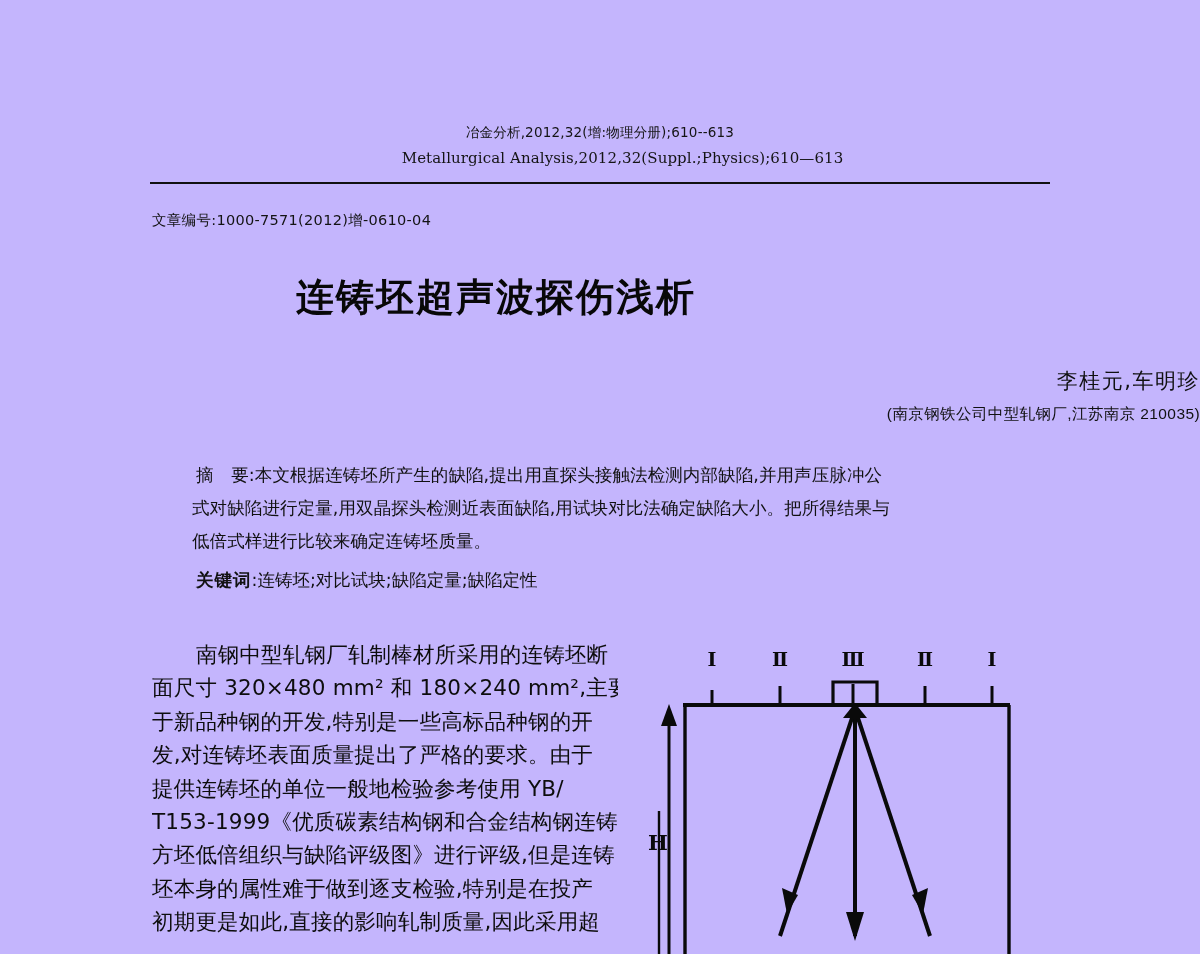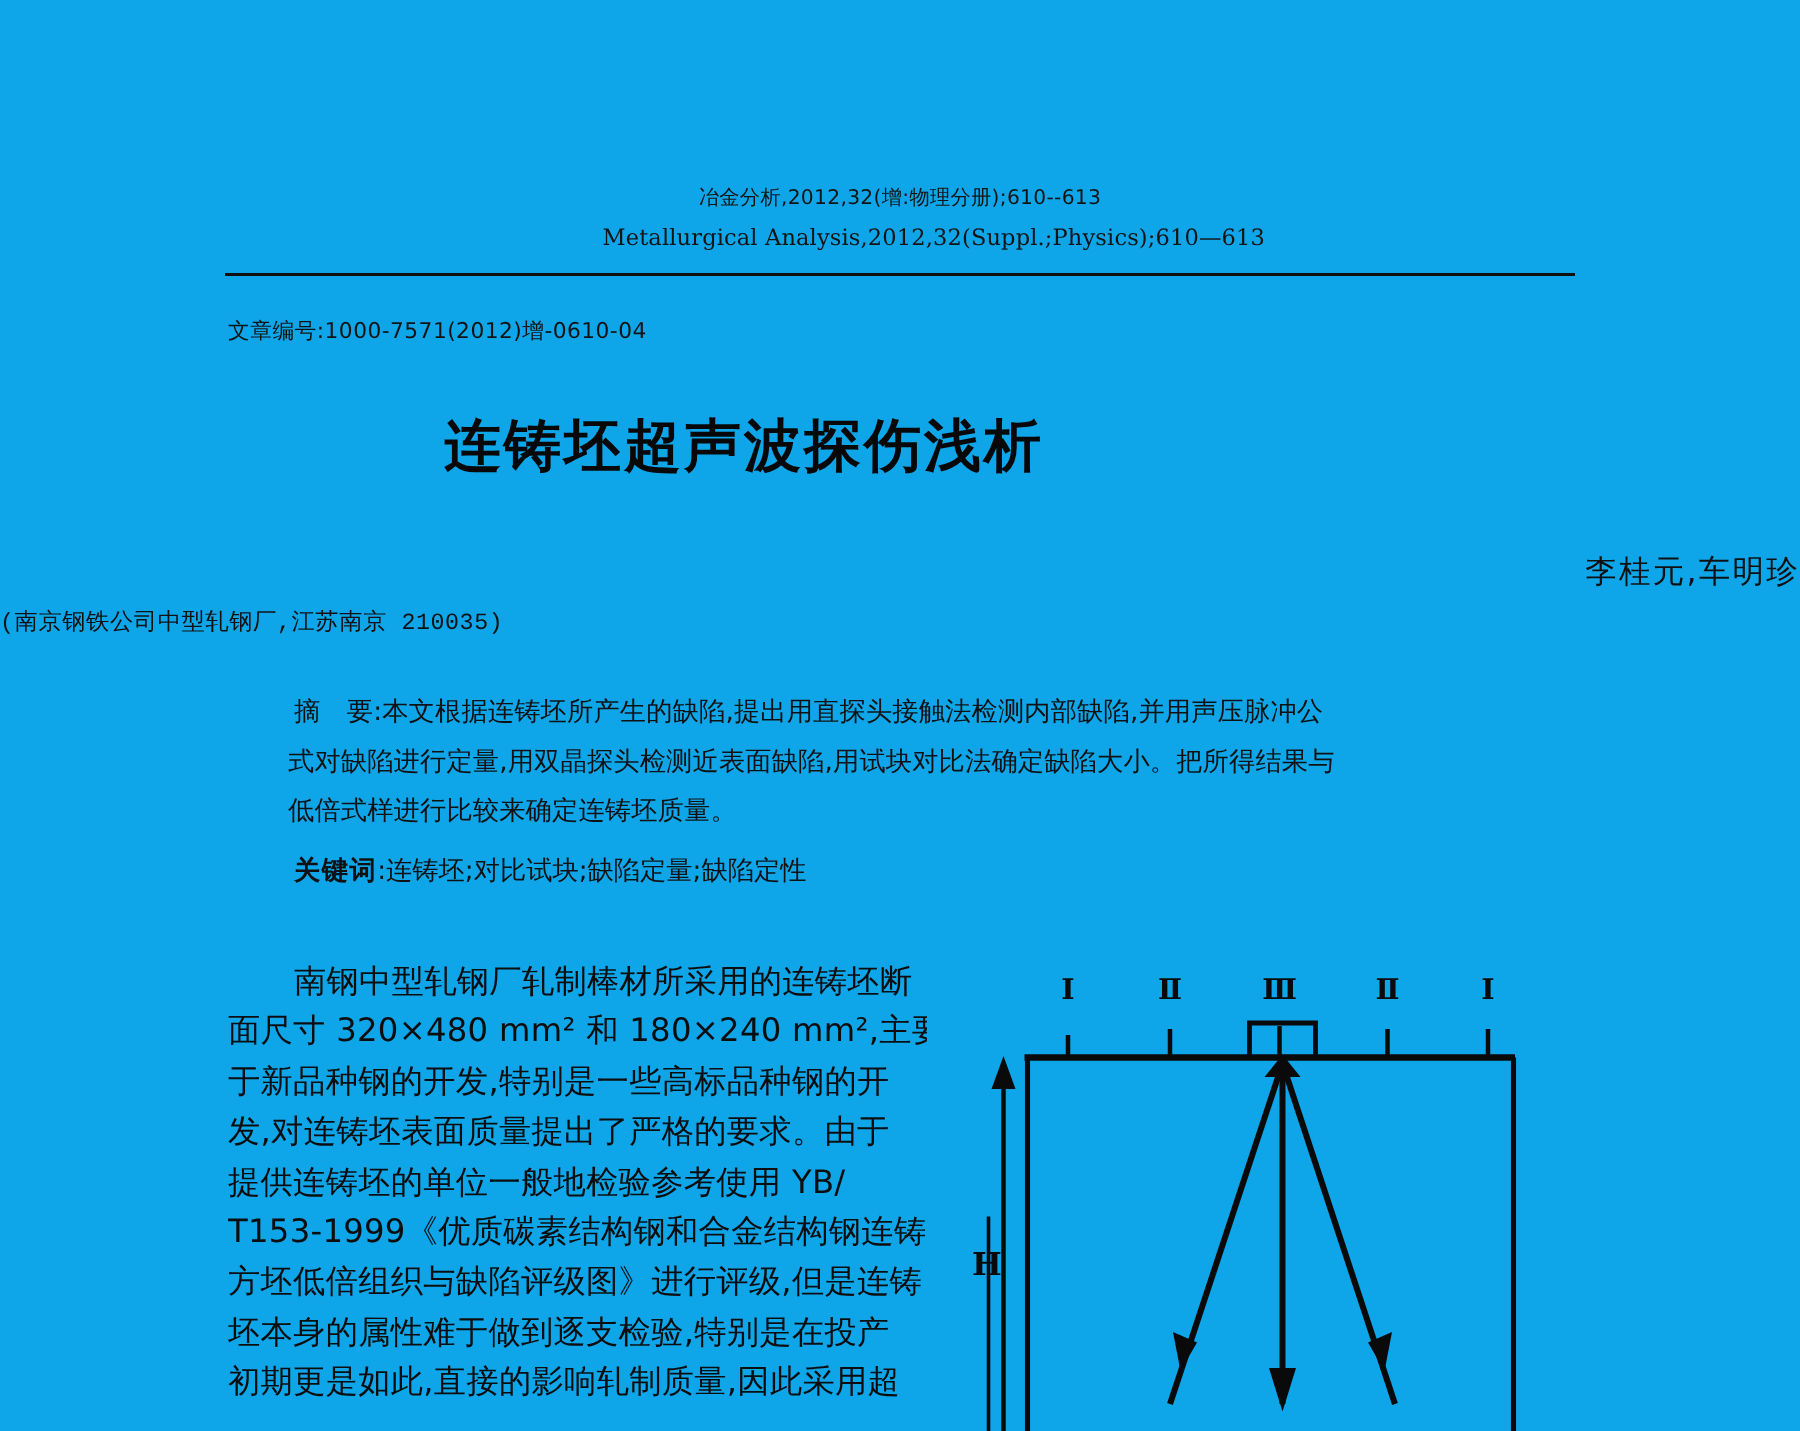--- a/index.html
+++ b/index.html
@@ -19,7 +19,7 @@
   .page {
     position: absolute;
     inset: 0;
-    background: #0ea5e9;
+    background: #c4b5fd;
   }
 
   

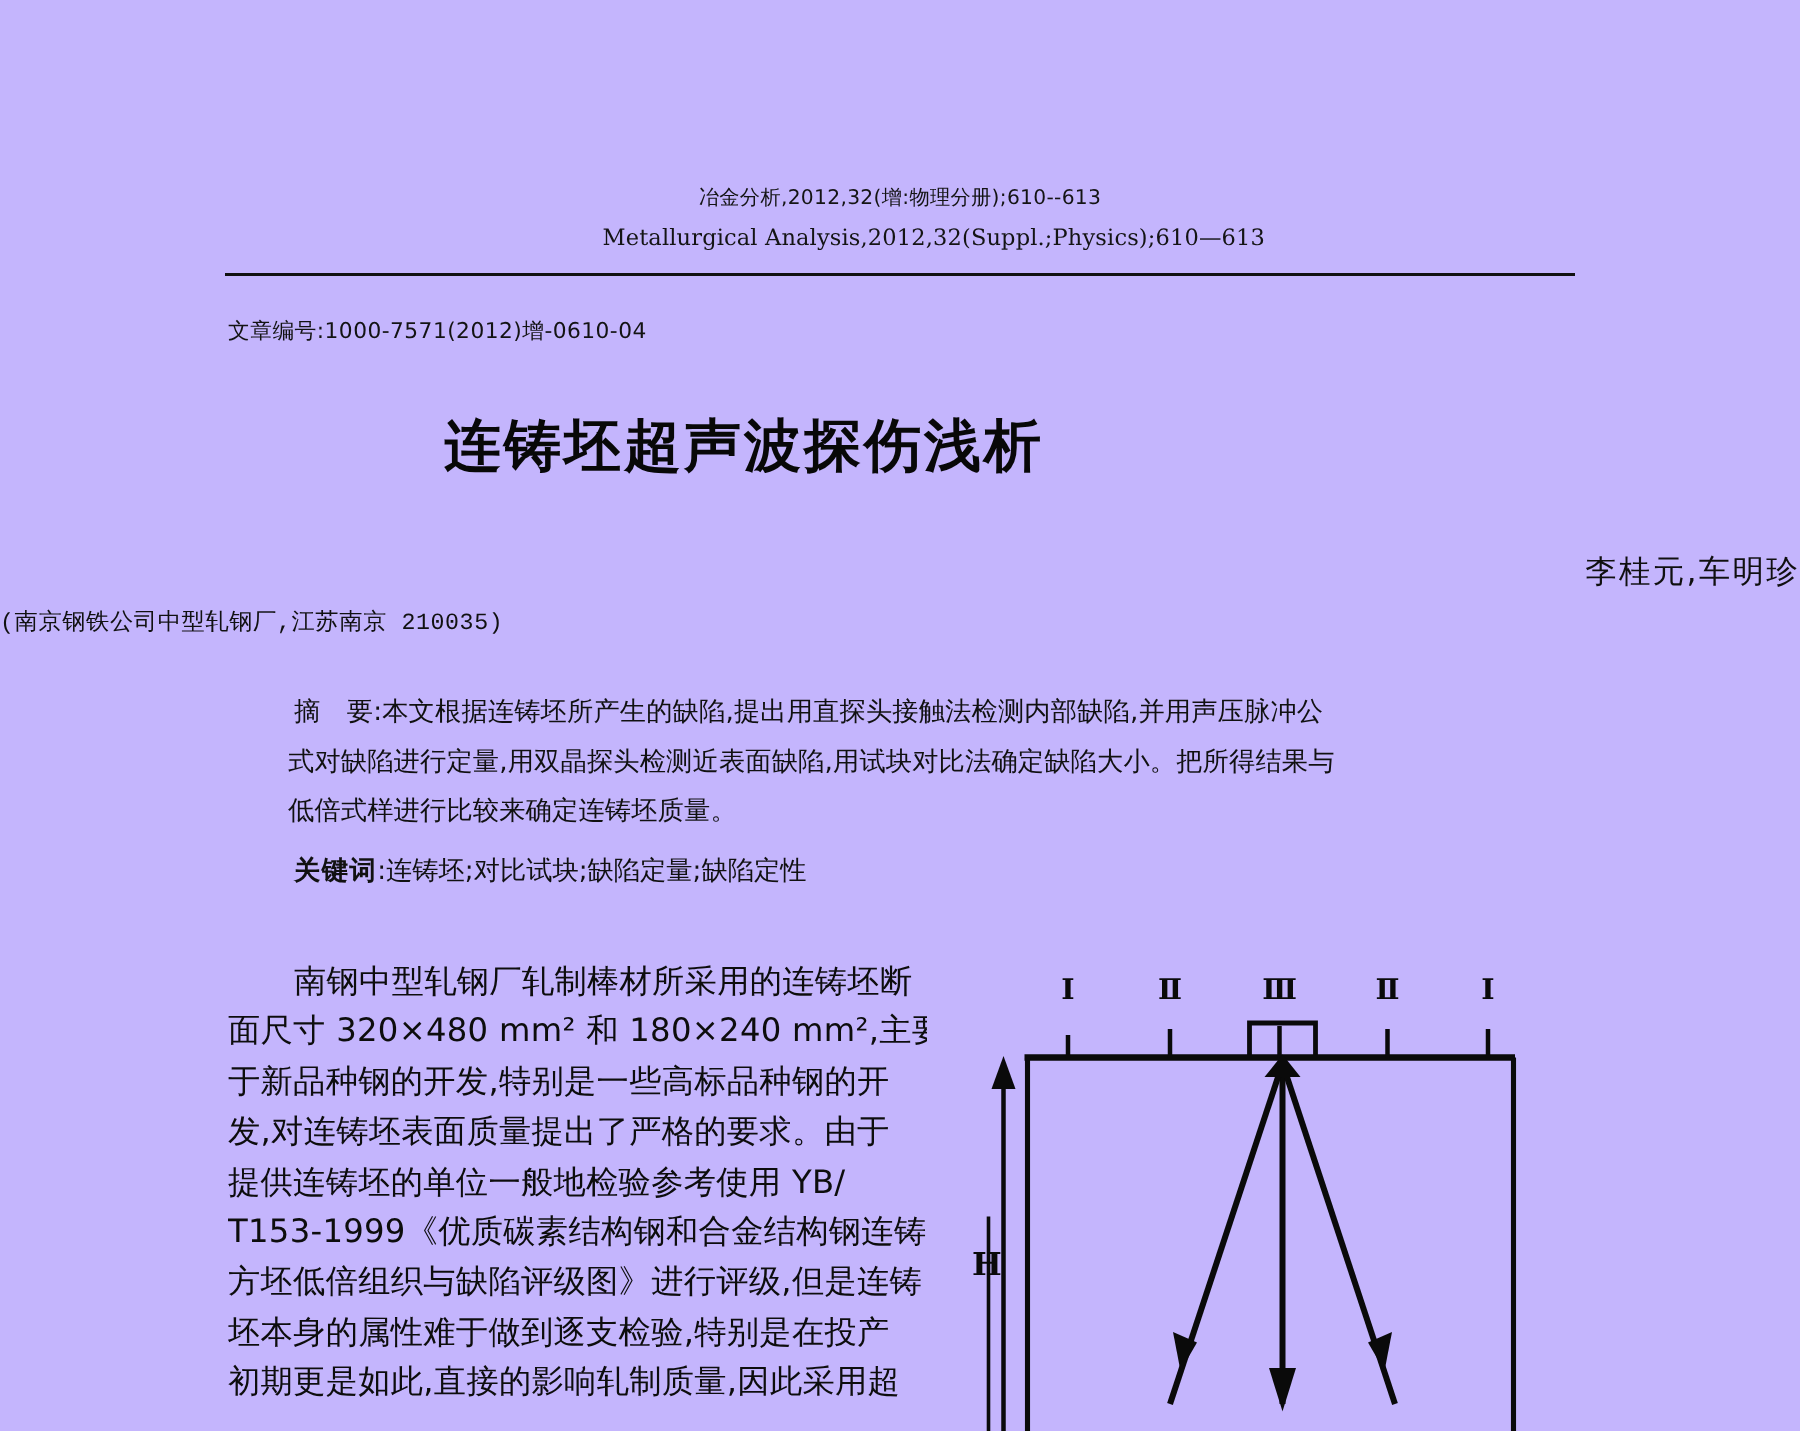--- a/index.html
+++ b/index.html
@@ -97,8 +97,8 @@
     left: 0;
     top: 404px;
     width: 1200px;
-    text-align: left;
-    font-family: Liberation Mono, monospace;
+    text-align: right;
+    font-family: Liberation Sans, sans-serif;
     font-size: 15.5px;
     letter-spacing: 0.4px;
     color: #111;

